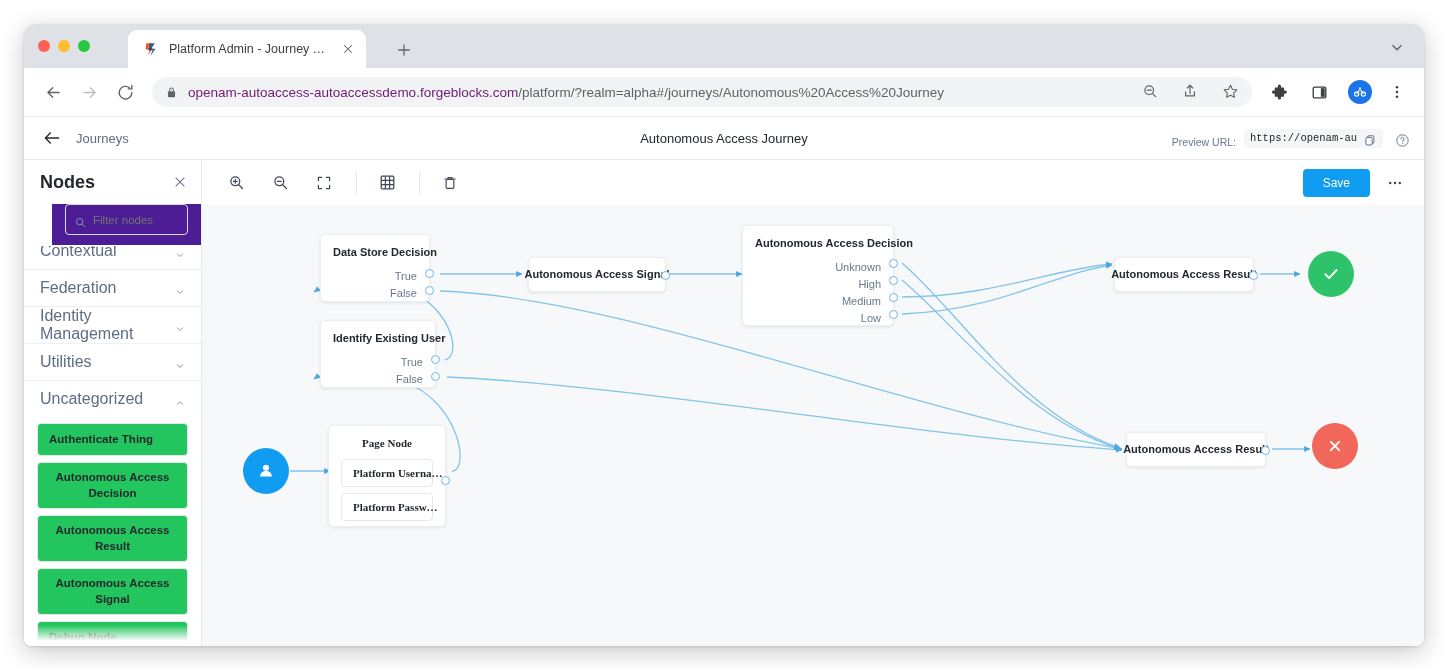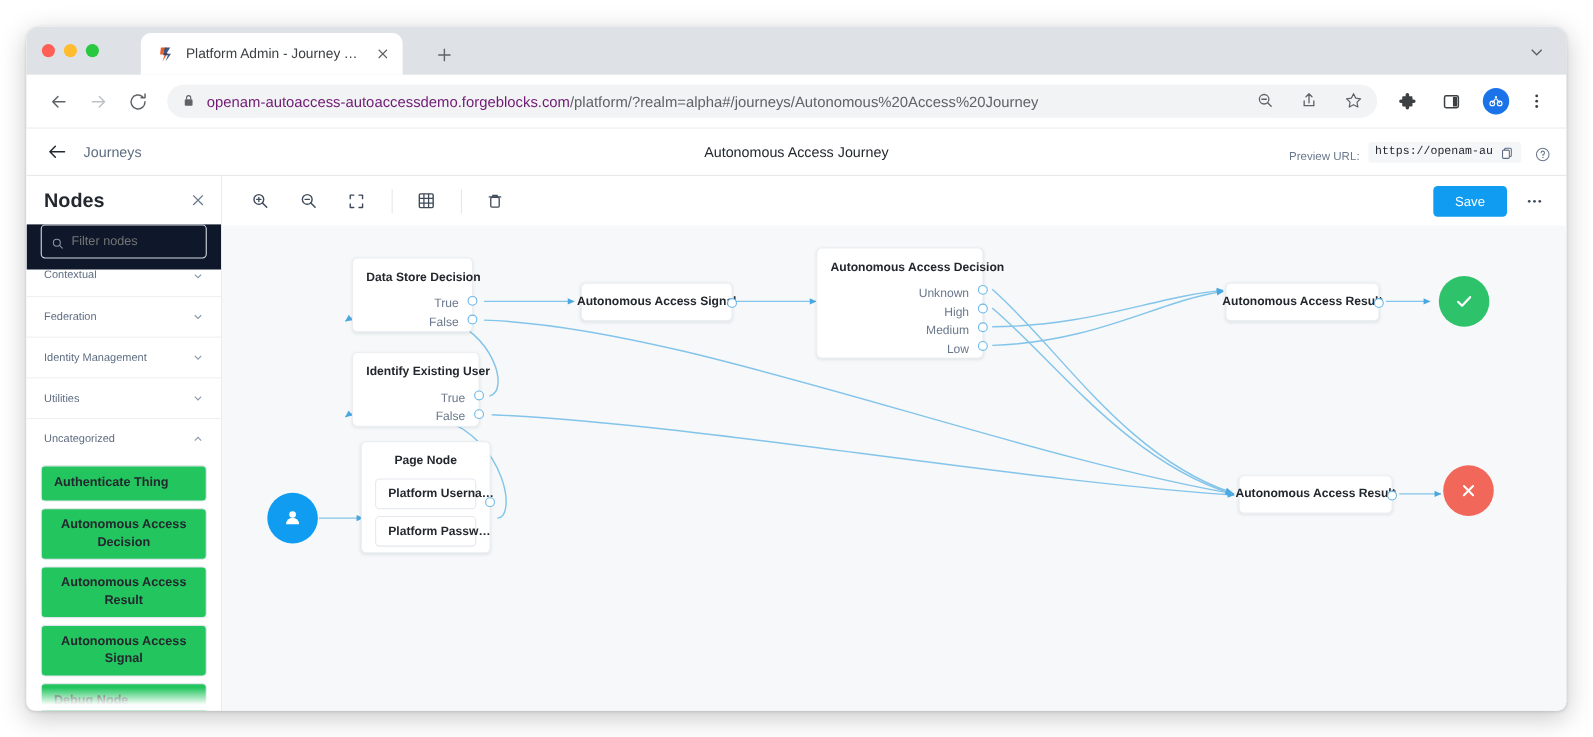--- a/index.html
+++ b/index.html
@@ -183,8 +183,8 @@
   #nodes-close { margin-left: auto; width: 14px; height: 14px; color: #69788b; }
   #filter-wrap {
     padding: 0 13px 10px 13px;
-    background: #0f172a;
-    position: relative; z-index: 3;
+    background: #4c1d95;
+    position: relative; z-index: 3; margin-left: 28px;
   }
   #filter-box {
     height: 31px;

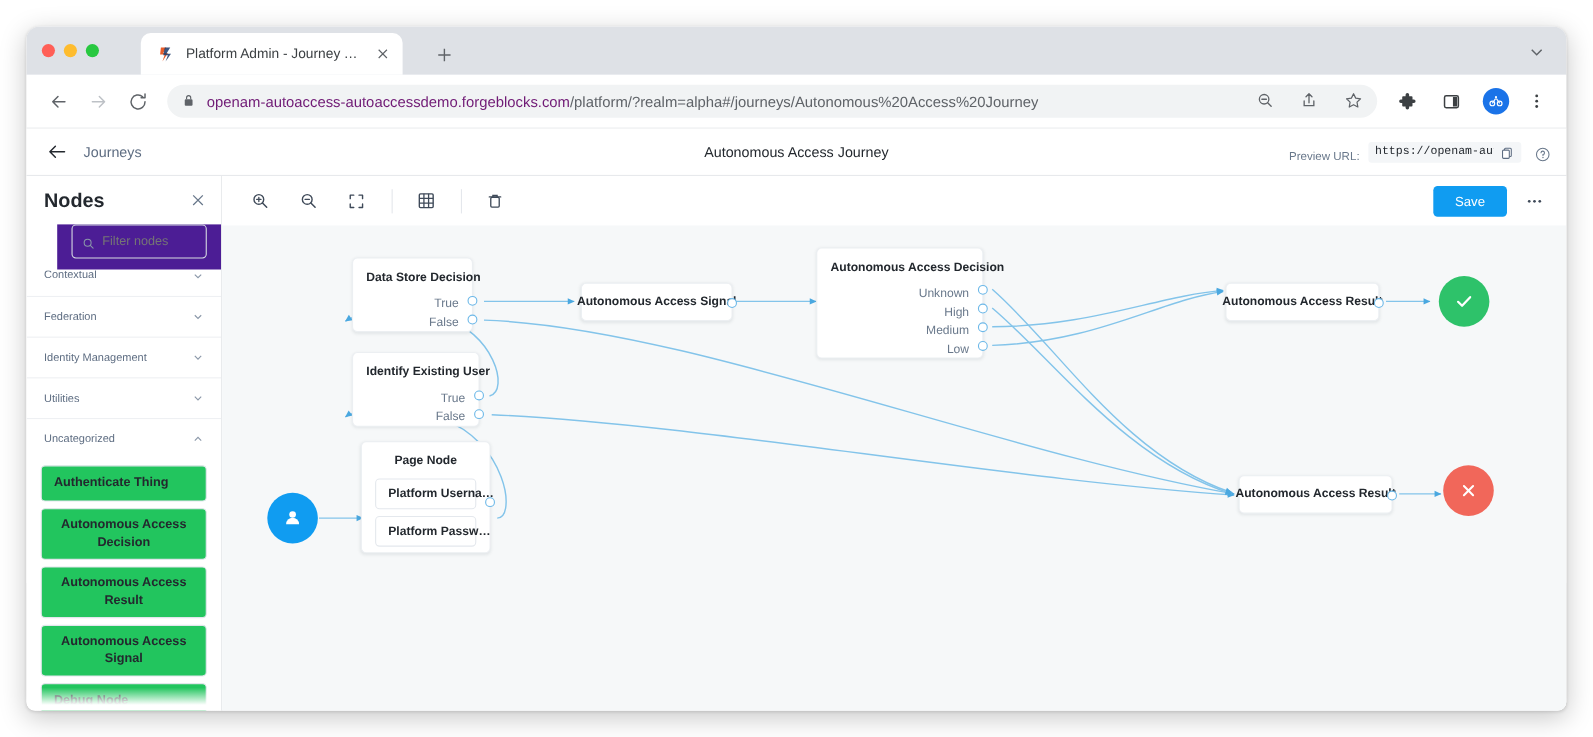--- a/index.html
+++ b/index.html
@@ -213,7 +213,7 @@
     display: flex; align-items: center;
     padding: 0 16px;
     border-top: 1px solid #eef0f3;
-    font-size: 10px; color: #5e6d82;
+    font-size: 16px; color: #5e6d82;
   }
   .cat-row:first-child { border-top: none; }
   .cat-row .chev { margin-left: auto; width: 10px; height: 10px; color: #8a97a8; }

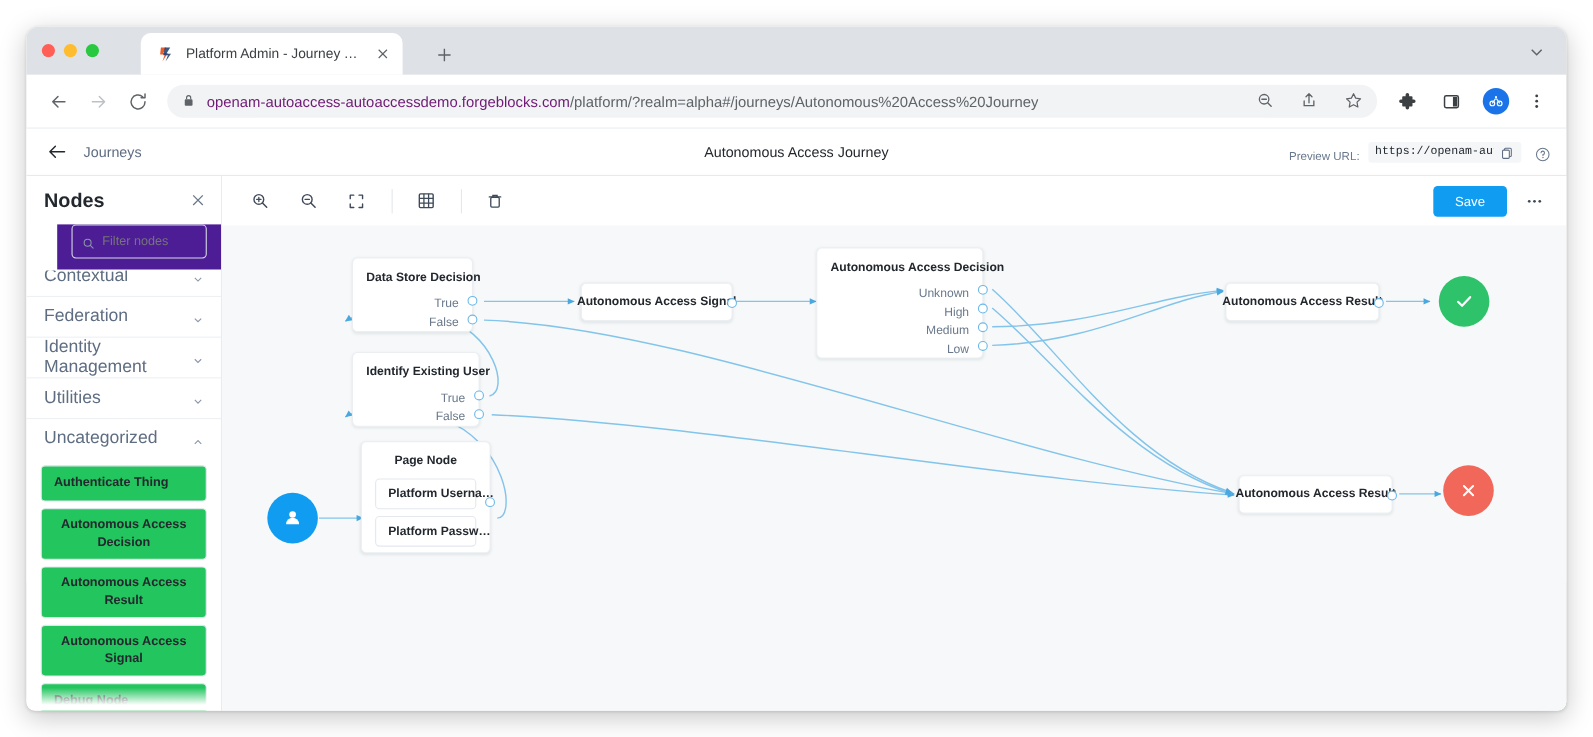--- a/index.html
+++ b/index.html
@@ -657,7 +657,7 @@
             <span class="handle" style="right:-5px; top:51px;"></span>
           </div>
 
-          <div class="fnode" style="left:126px; top:196px; width:118px; height:102px;">
+          <div class="fnode" style="left:126px; top:220px; width:118px; height:102px;font-family:Liberation Serif, serif;">
             <div class="fnode-title">Page Node</div>
             <div class="subnode" style="margin-top:10px">Platform Userna…</div>
             <div class="subnode">Platform Passw…</div>

